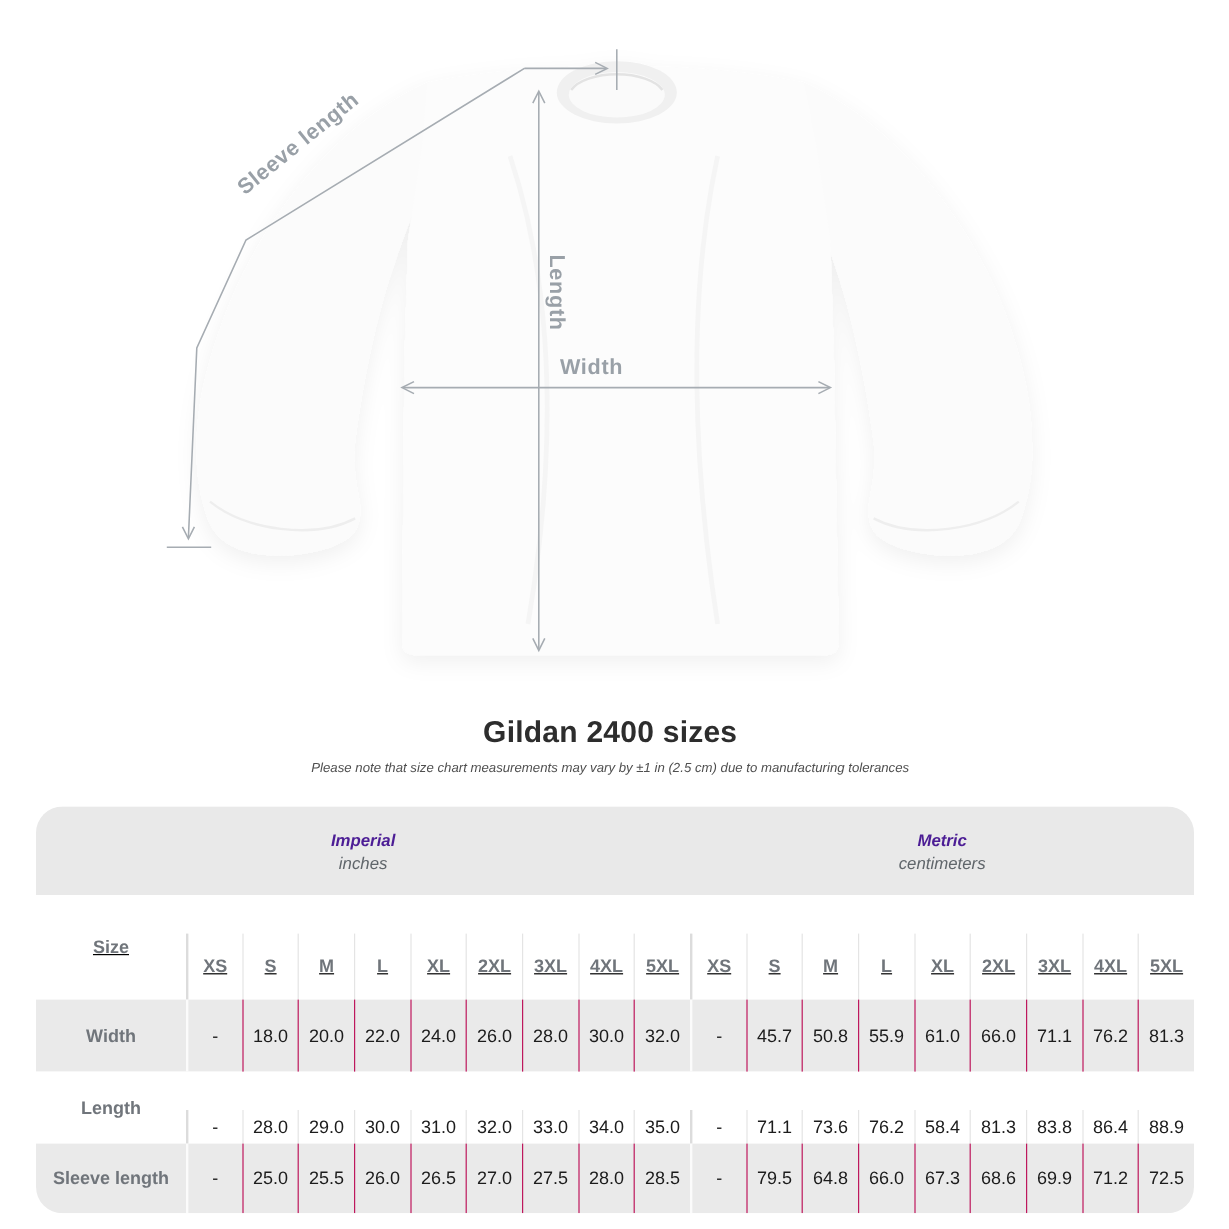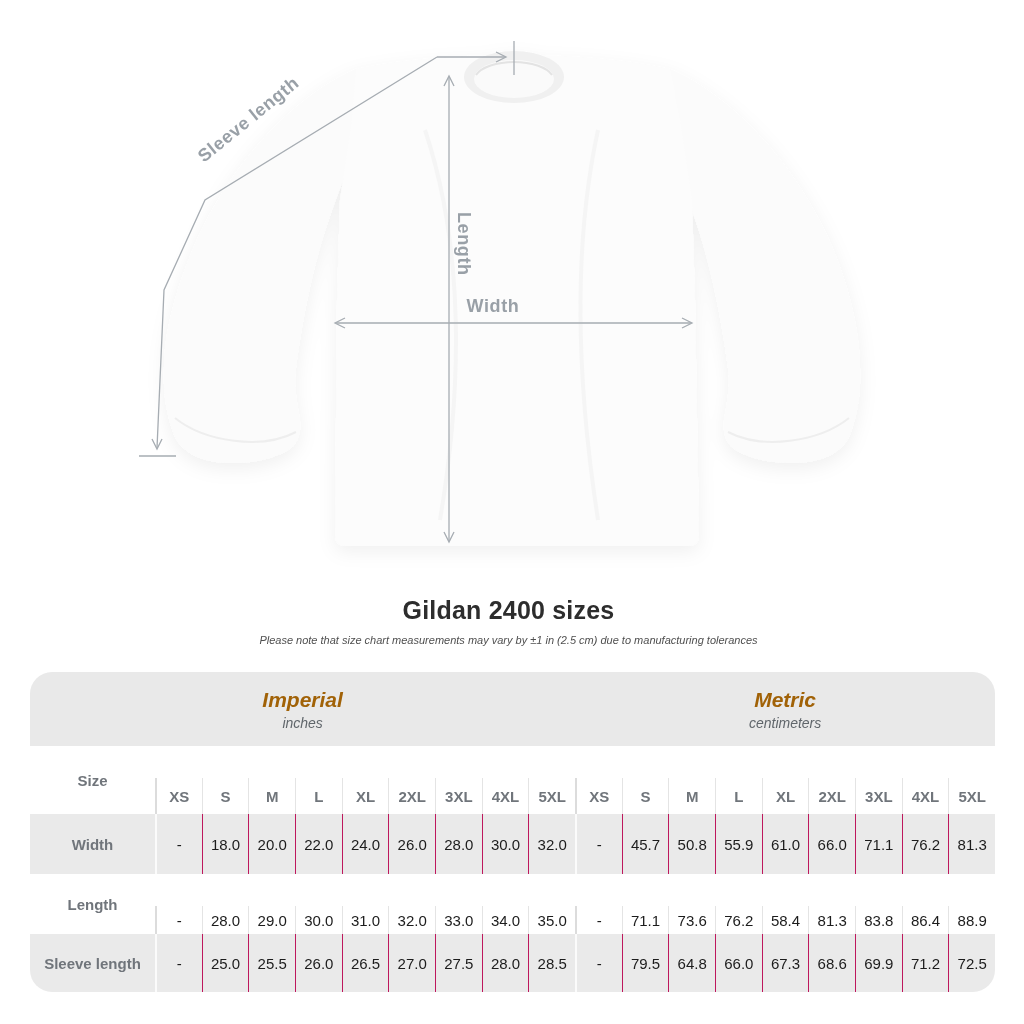--- a/index.html
+++ b/index.html
@@ -22,7 +22,7 @@
                 border-radius:22px; overflow:hidden; }
   .band { display:grid; grid-template-columns:56.5% 43.5%; background:#e9e9e9; height:74px; }
   .band-cell { display:flex; flex-direction:column; align-items:center; justify-content:center; gap:3px; }
-  .grp-name { font-size:21px; font-weight:bold; font-style:italic; color:#a16207; }
+  .grp-name { font-size:14px; font-weight:bold; font-style:italic; color:#4c1d95; }
   .grp-unit { font-size:14px; font-style:italic; color:#60666b; }
 
   .trow { display:grid; grid-template-columns:125px repeat(18,1fr); height:60px; background:#ffffff; }

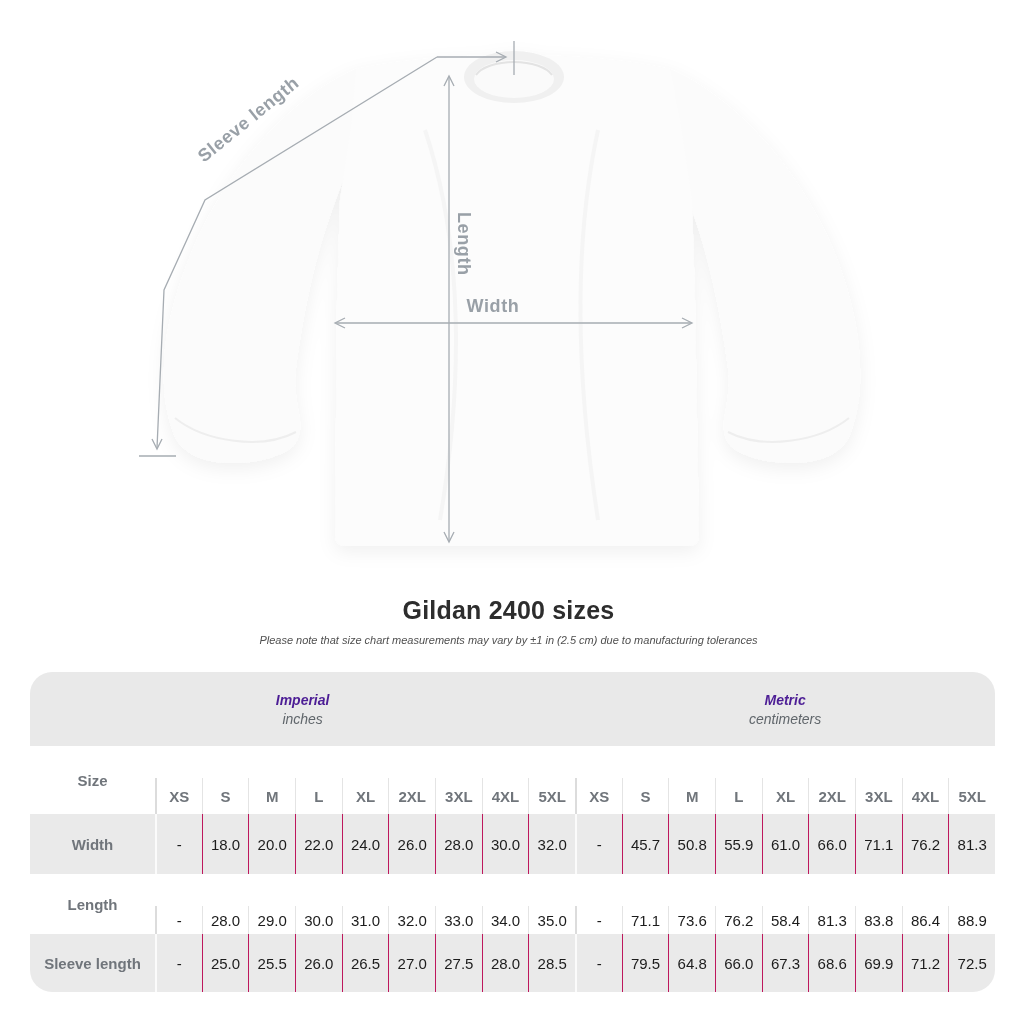--- a/index.html
+++ b/index.html
@@ -26,7 +26,7 @@
   .grp-unit { font-size:14px; font-style:italic; color:#60666b; }
 
   .trow { display:grid; grid-template-columns:125px repeat(18,1fr); height:60px; background:#ffffff; }
-  .trow.thead { height:68px; }
+  .trow.thead { height:87px;text-decoration:underline; }
   .trow.gray { background:#eaeaea; }
   .trow:last-child { height:58px; }
   .c { display:flex; align-items:center; justify-content:center;

